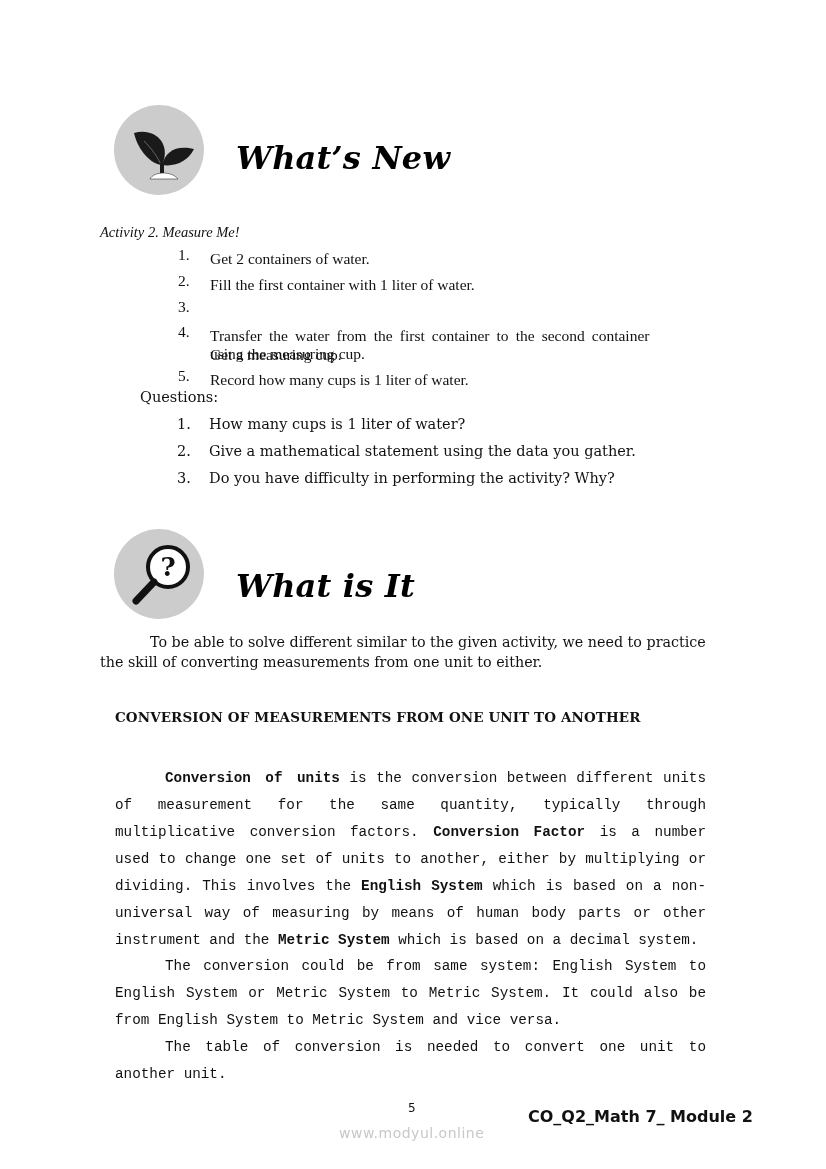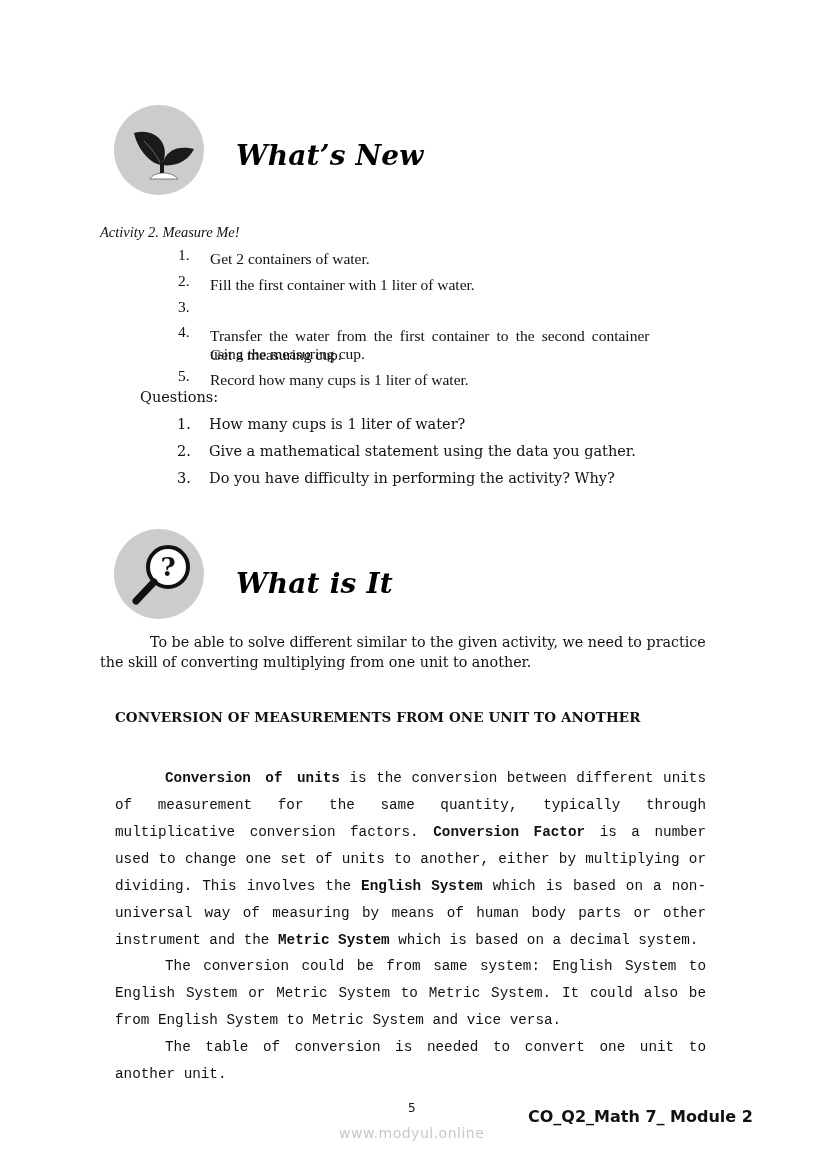--- a/index.html
+++ b/index.html
@@ -7,7 +7,7 @@
          font-family:"DejaVu Serif", "Liberation Serif", serif; color:#111; }
   .circle { position:absolute; width:90px; height:90px; border-radius:50%; background:#cccccc; }
   .heading { position:absolute; font-family:"DejaVu Serif", serif; font-style:italic; font-weight:bold;
-             font-size:28px; letter-spacing:0.2px; color:#000; }
+             font-size:32px; letter-spacing:0.2px; color:#000; }
   .activity-title { position:absolute; left:100px; top:224px; font-style:italic; font-size:14.5px;
                     font-family:"Liberation Serif", serif; }
   .step { position:absolute; font-family:"Liberation Serif", serif; font-size:15.5px; }

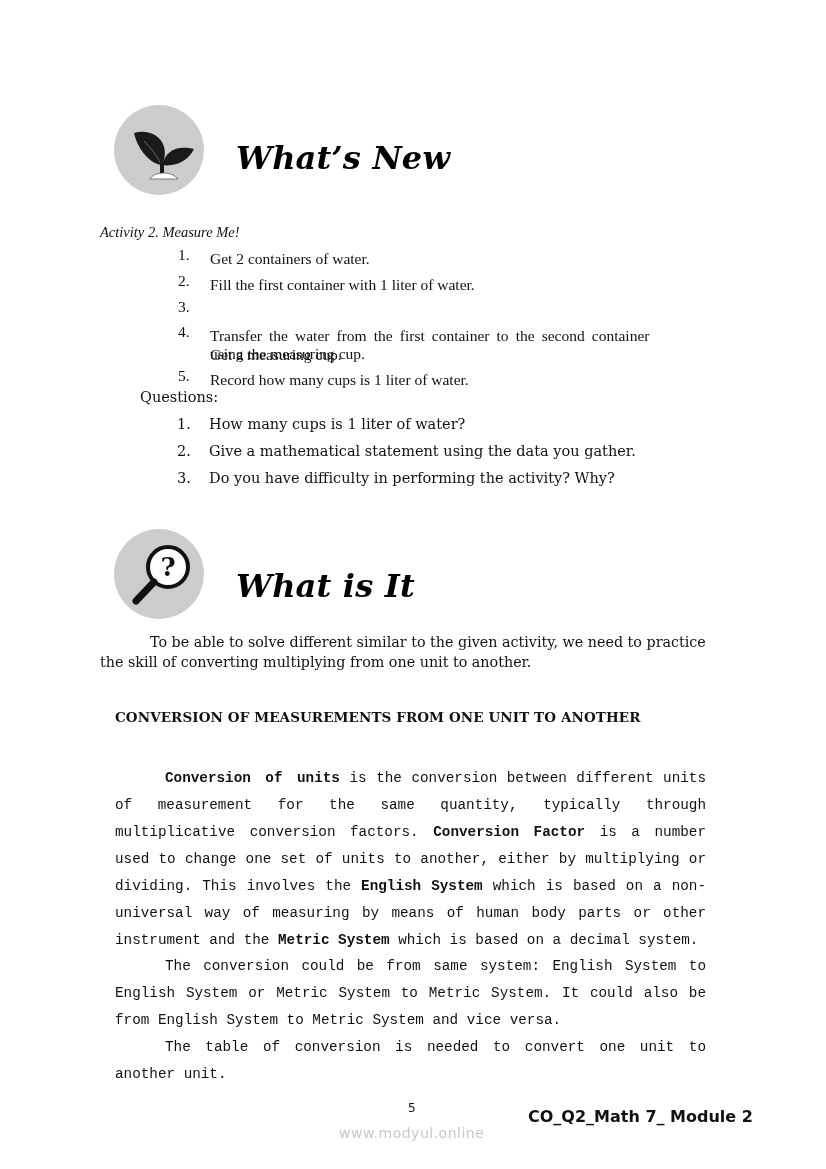--- a/index.html
+++ b/index.html
@@ -89,7 +89,7 @@
   <span>To be able to solve different similar to the given activity, we need to practice</span>
 </div>
 <div class="para" style="left:100px; top:652px; white-space:nowrap;">
-  <span>the skill of converting multiplying from one unit to another.</span>
+  <span>the skill of converting measurements from one unit to either.</span>
 </div>
 
 <div class="section-title">CONVERSION OF MEASUREMENTS FROM ONE UNIT TO ANOTHER</div>

